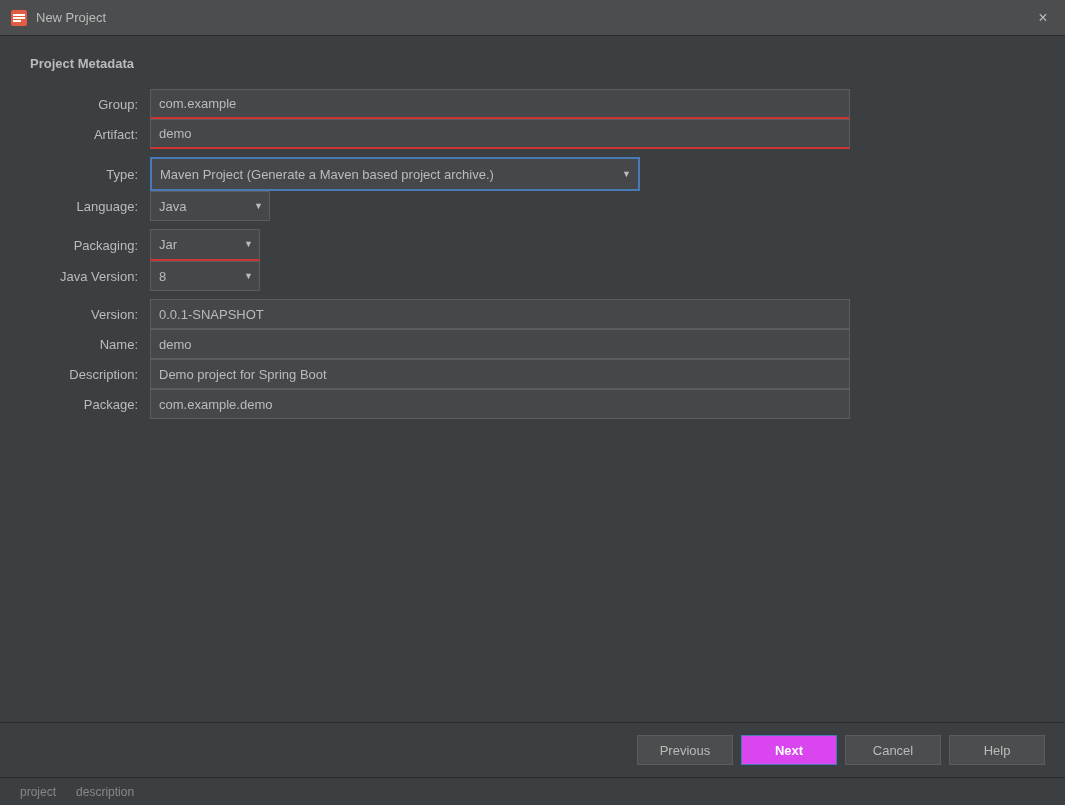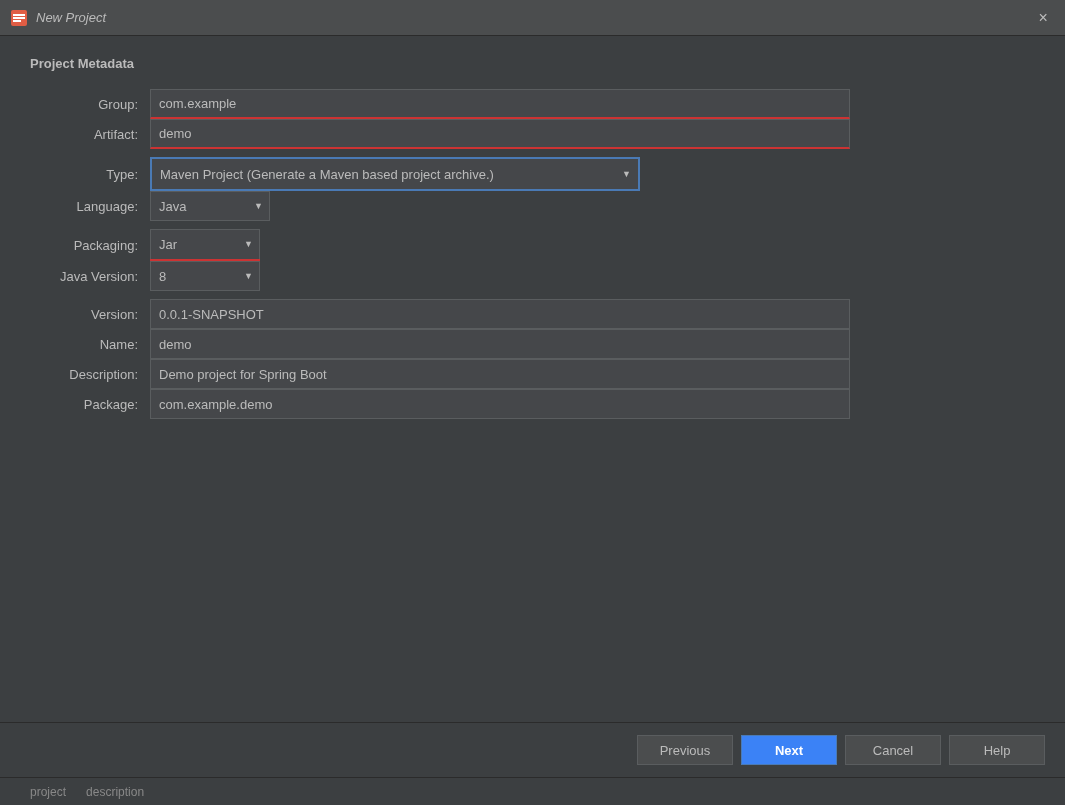--- a/index.html
+++ b/index.html
@@ -36,7 +36,6 @@
       padding: 6px 10px;
       height: 36px;
       border-bottom: 1px solid #2b2b2b;
-      font-style: italic;
     }
 
     .title-bar-left {

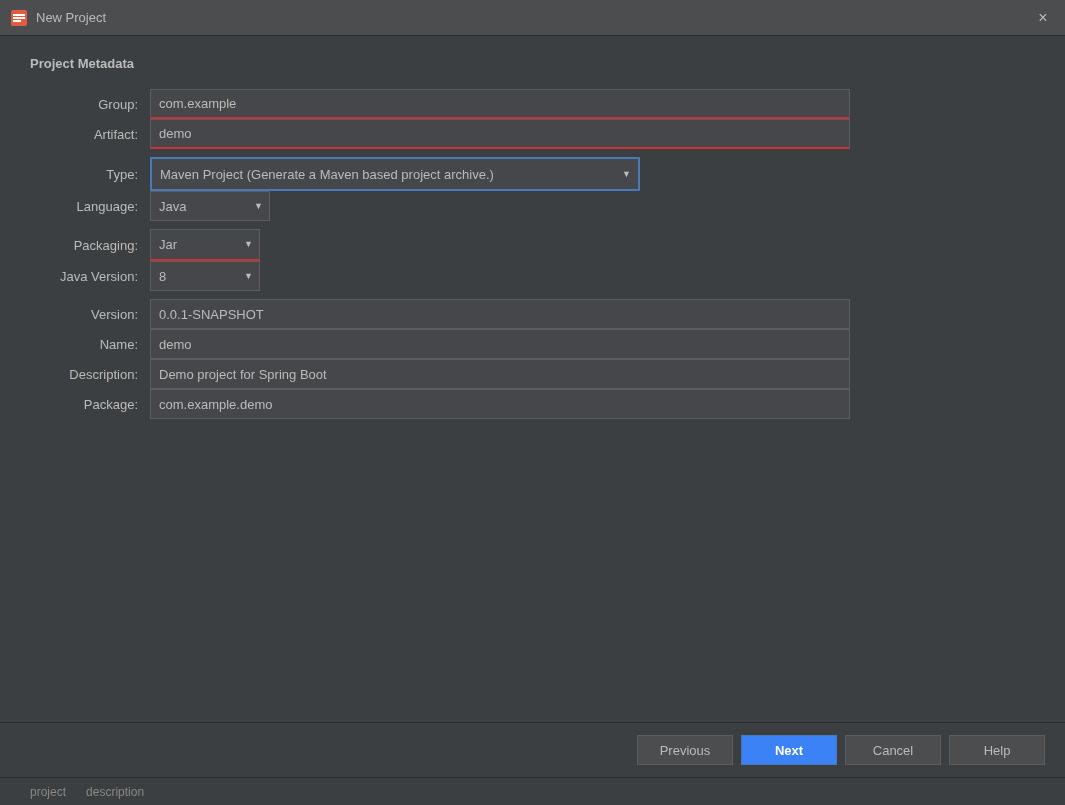--- a/index.html
+++ b/index.html
@@ -272,7 +272,7 @@
     }
 
     .btn-primary {
-      background: #3b82f6;
+      background: #d946ef;
       color: #ffffff;
       border-color: #4a7ab5;
       font-weight: bold;

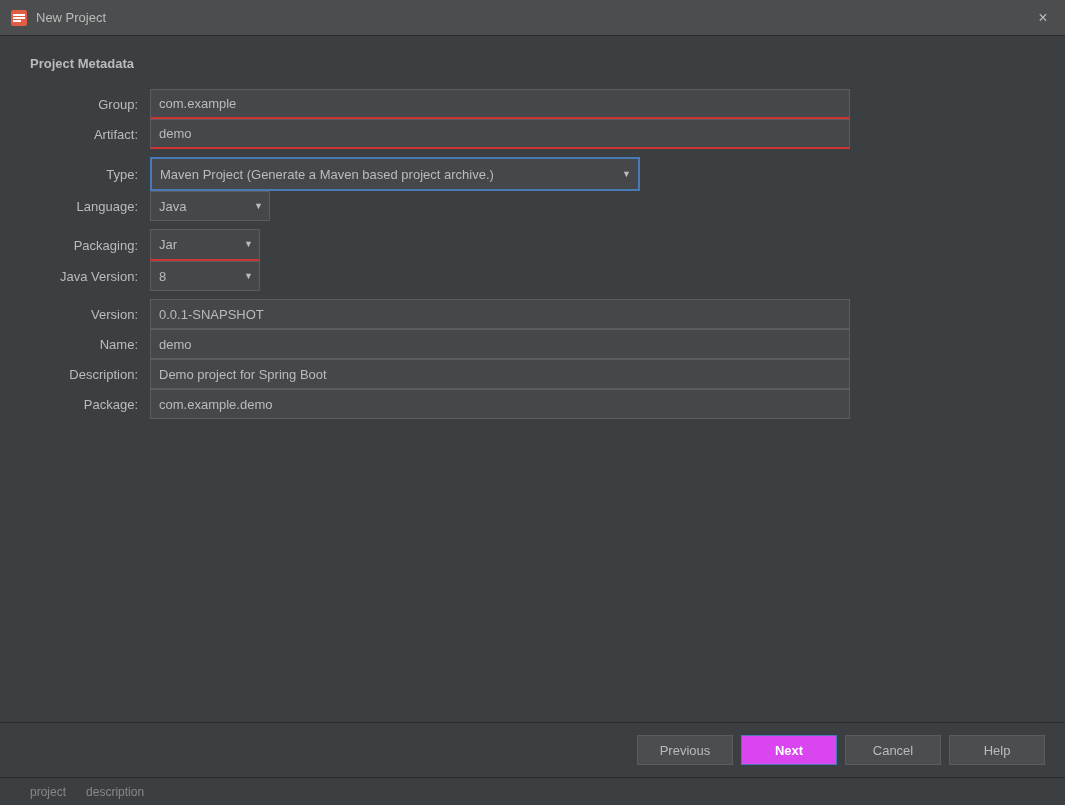--- a/index.html
+++ b/index.html
@@ -282,7 +282,7 @@
       display: flex;
       background: #3c3f41;
       border-top: 1px solid #2b2b2b;
-      padding: 0 20px;
+      padding: 0 10px;
       height: 28px;
       align-items: flex-end;
     }

